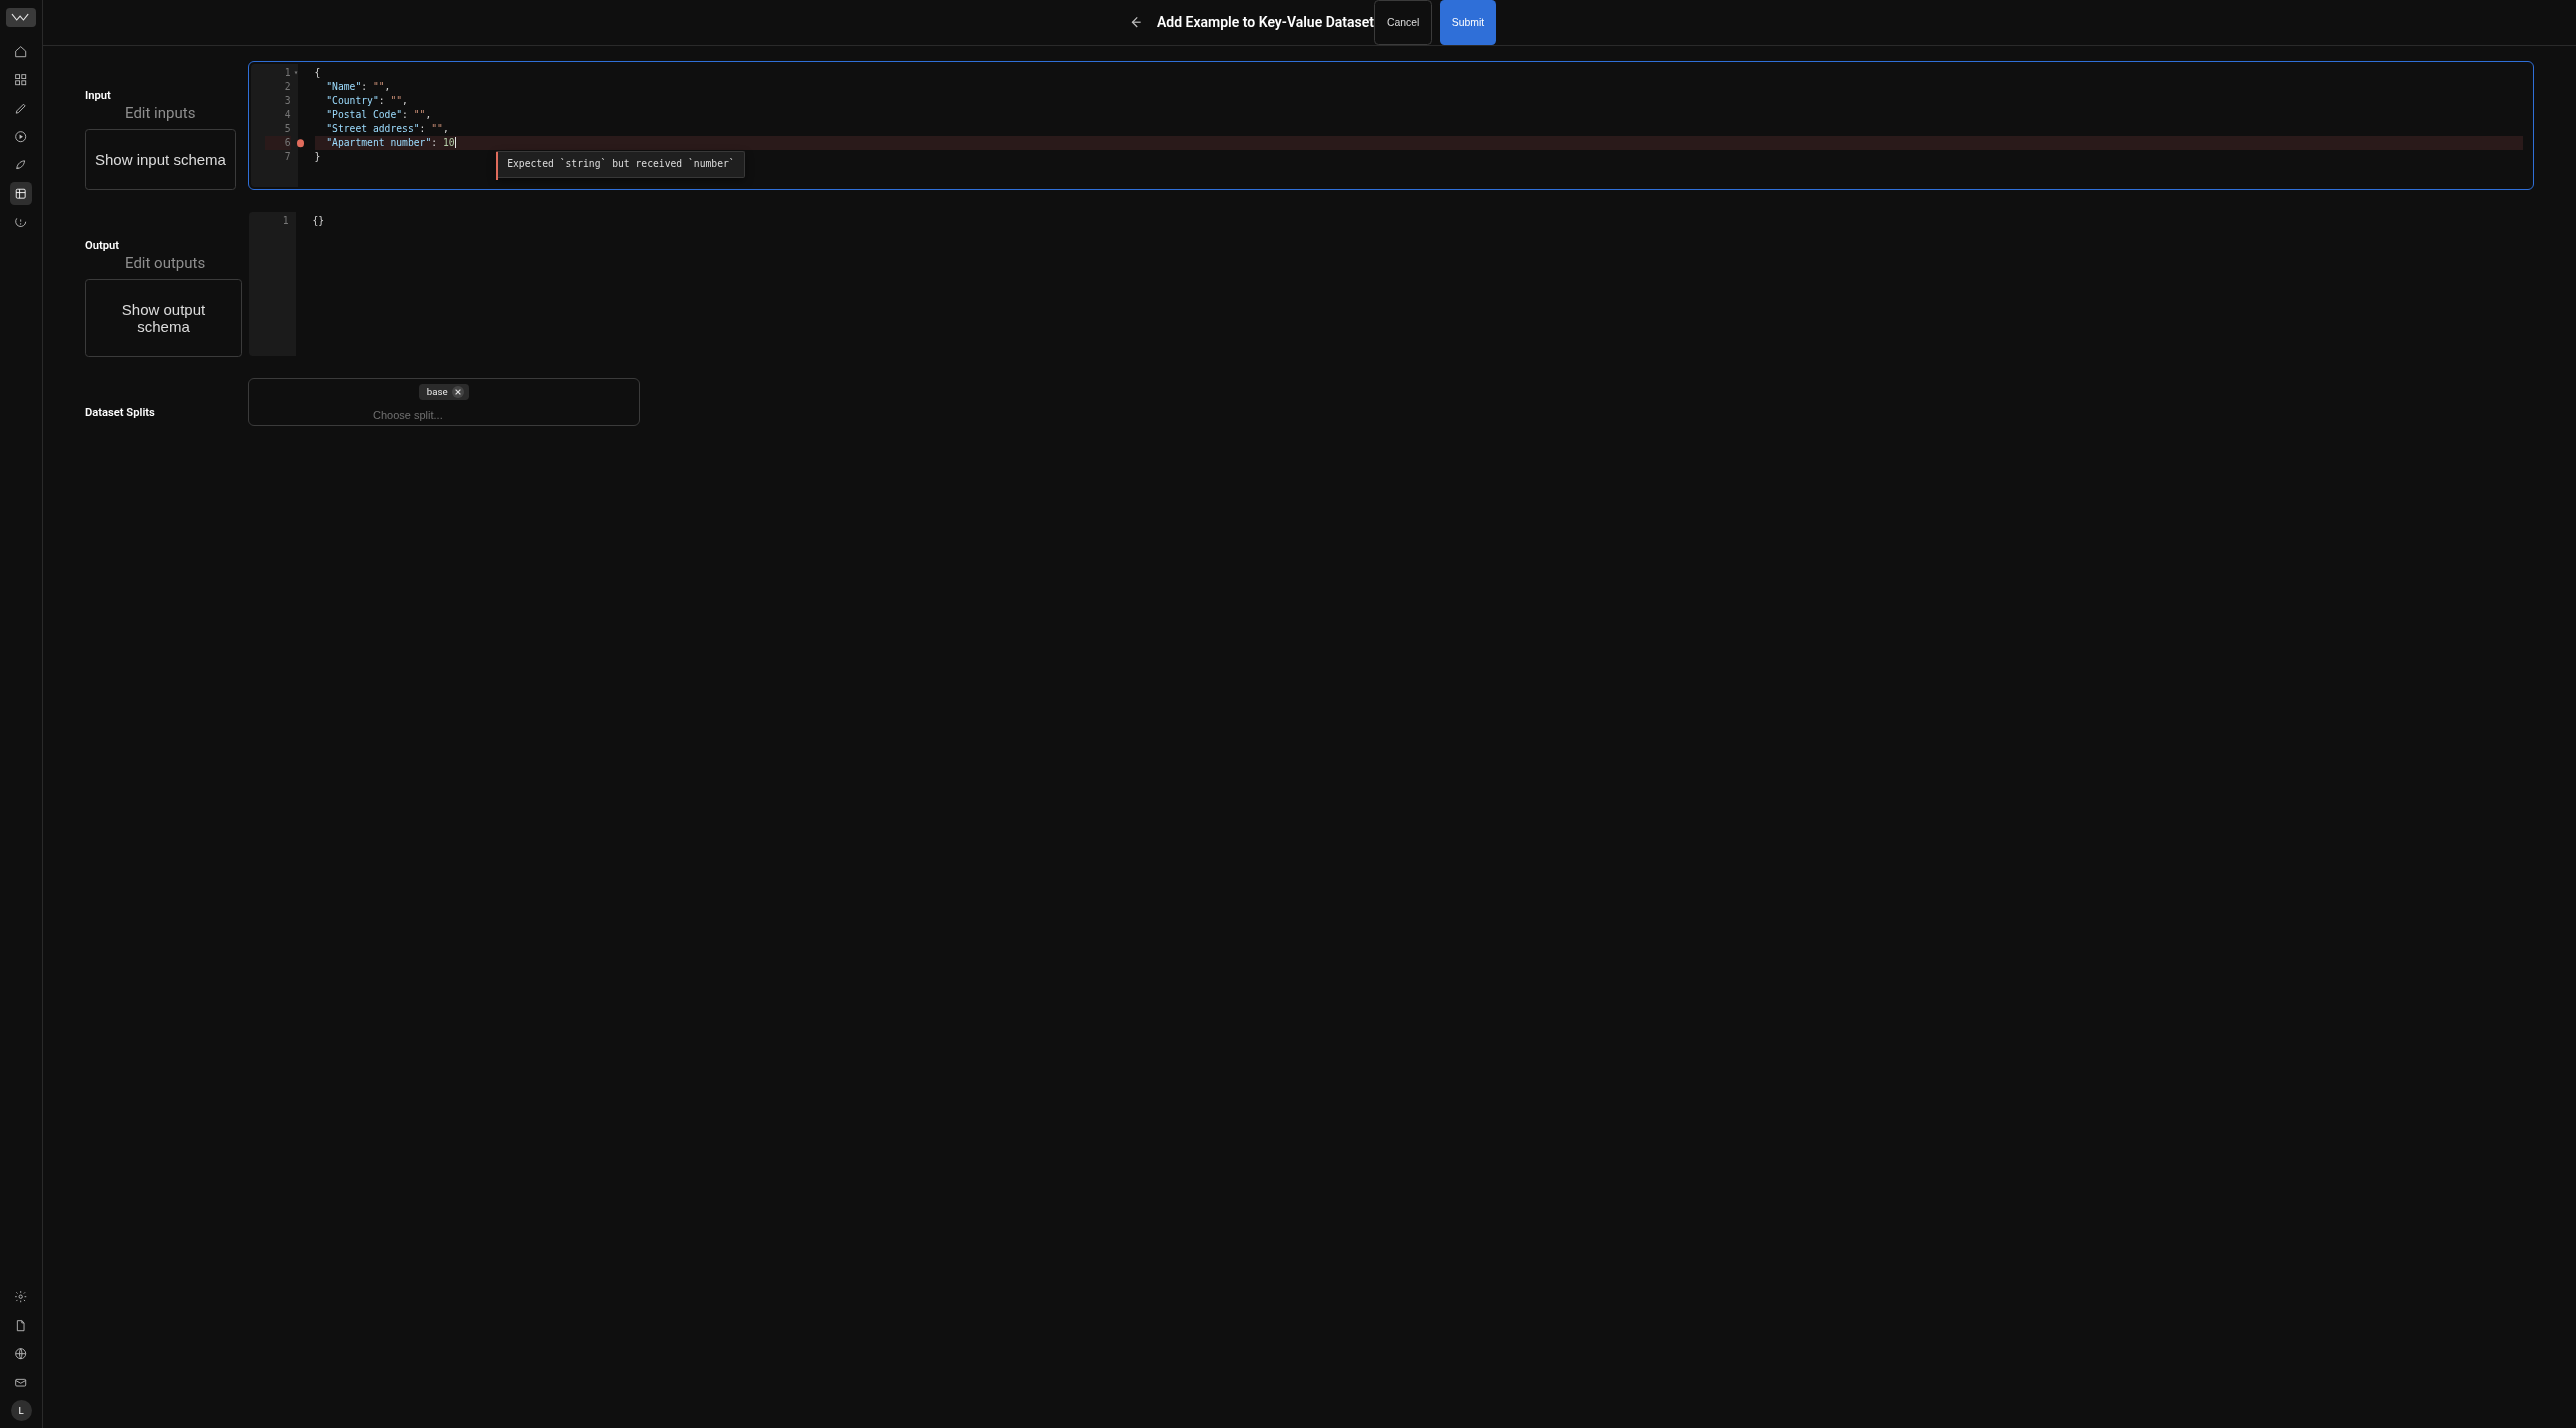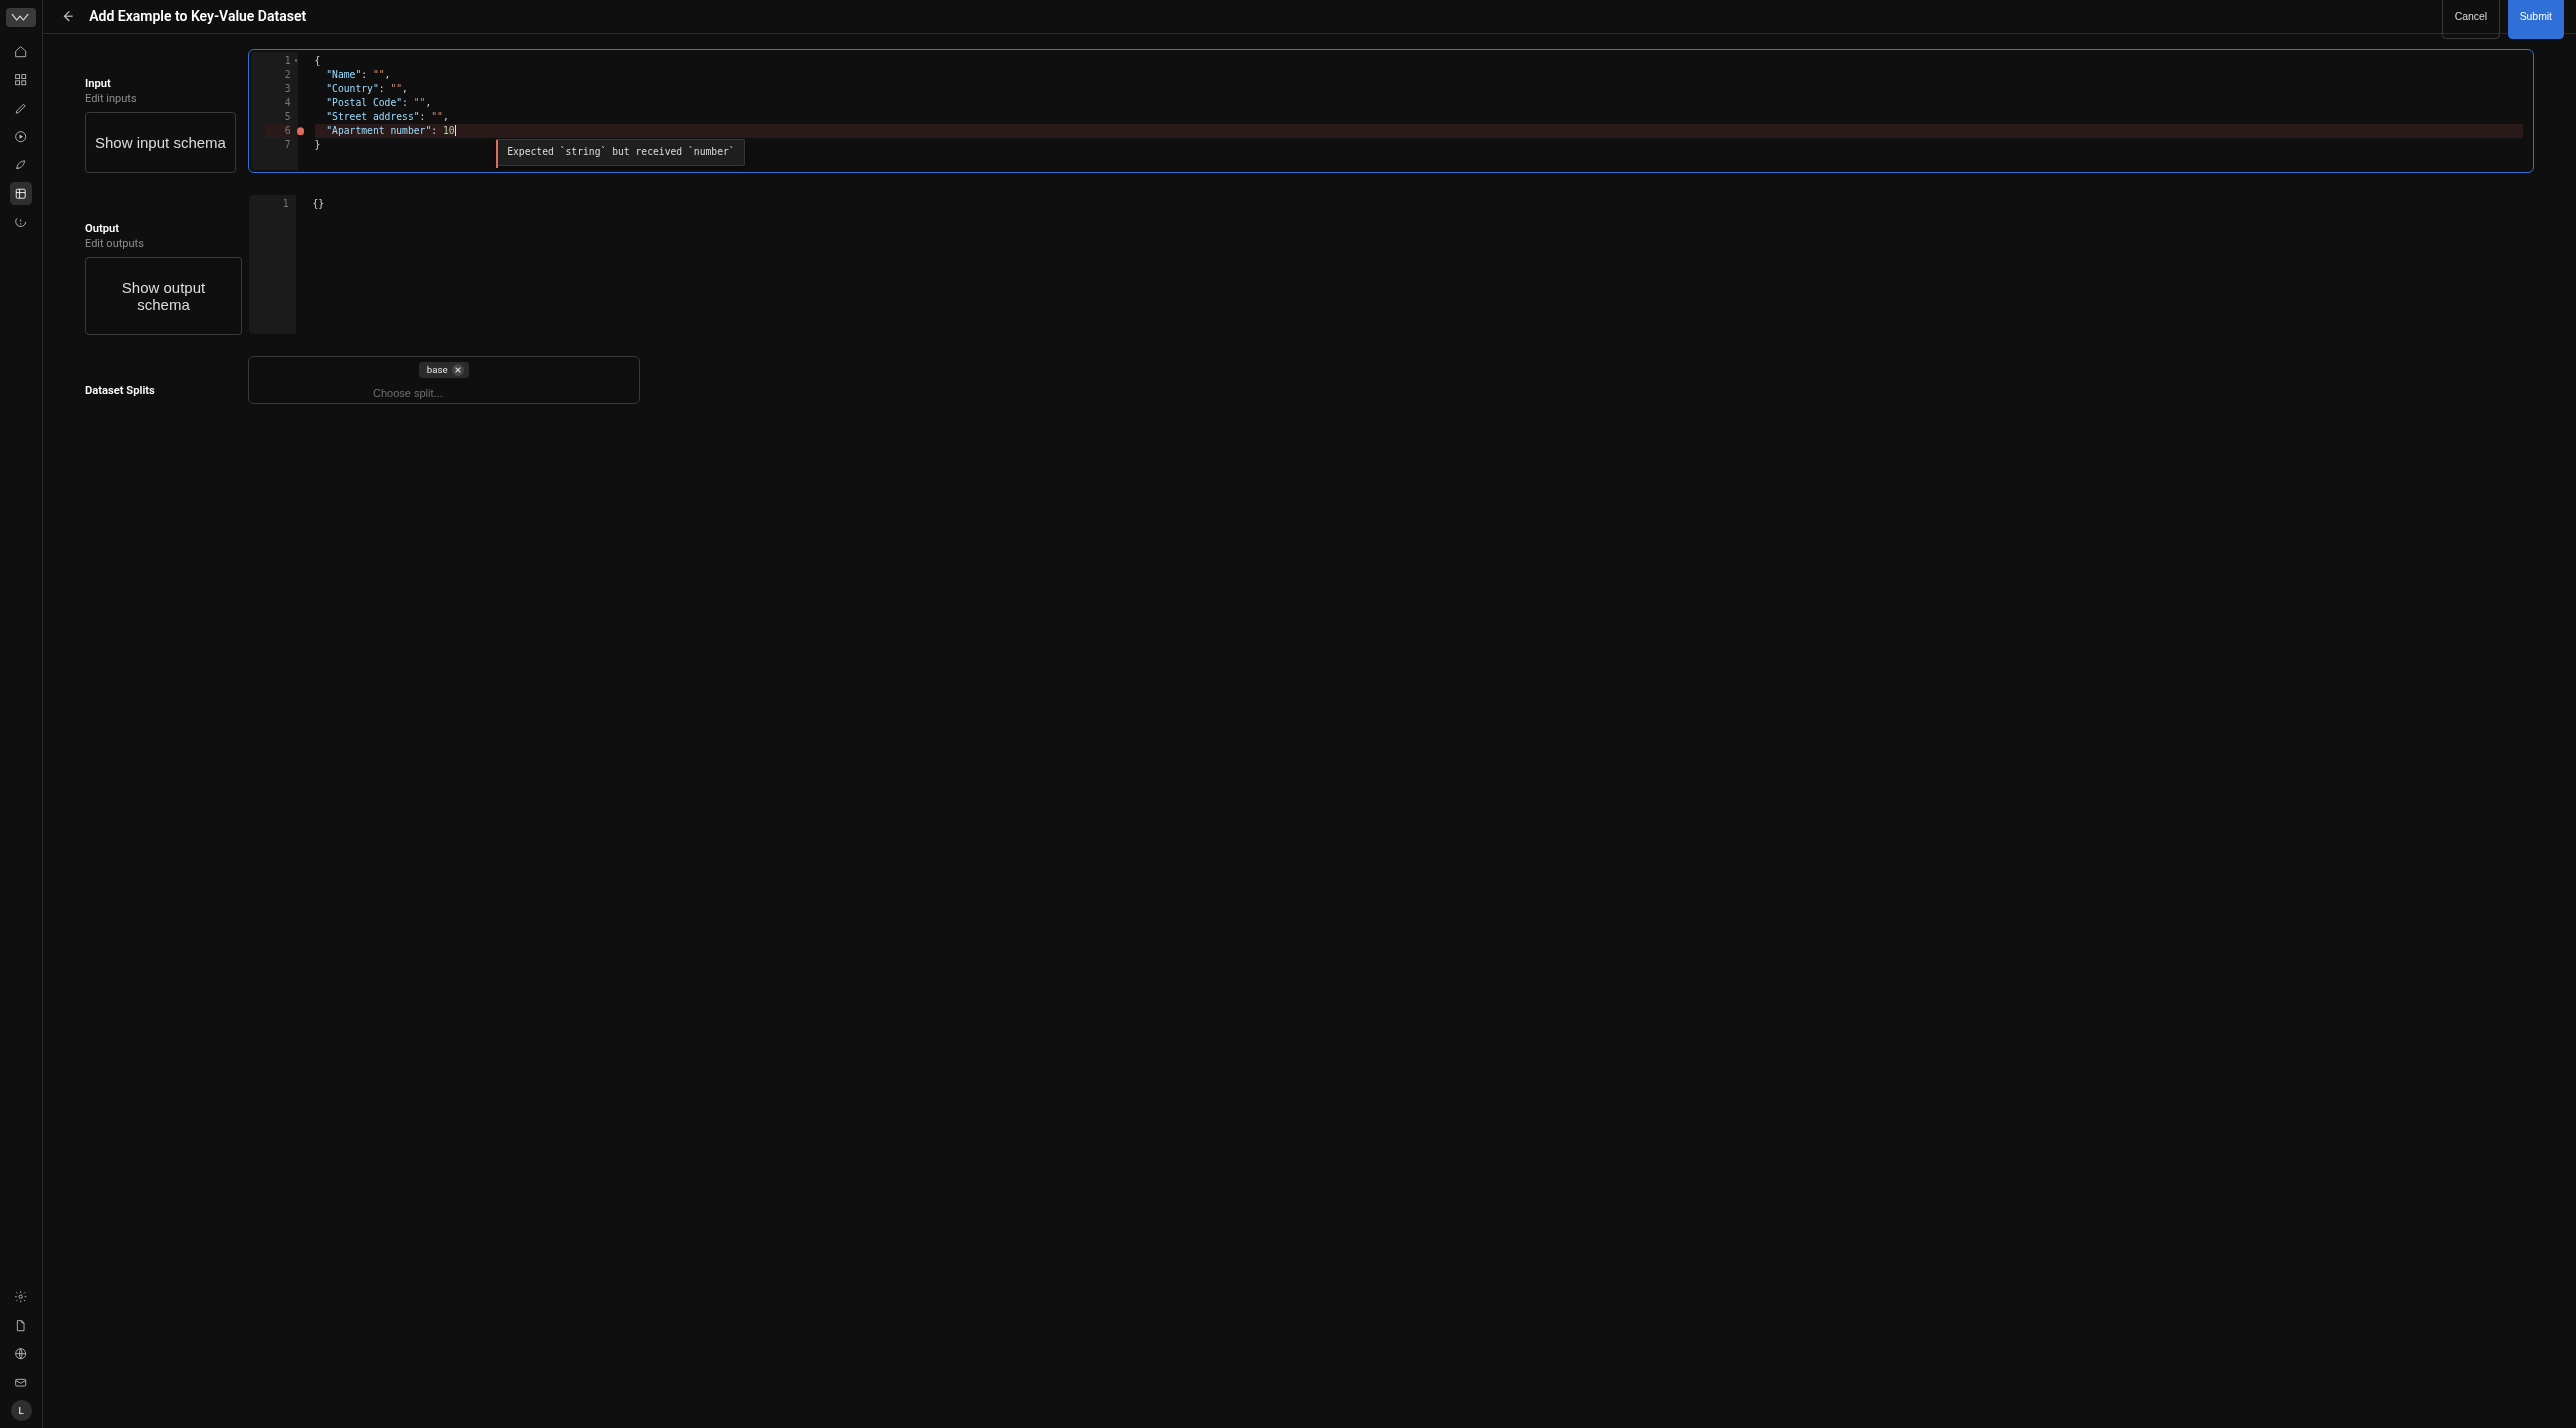--- a/index.html
+++ b/index.html
@@ -87,10 +87,10 @@
       flex-direction: column;
     }
     .topbar {
-      height: 34px;
-      display: flex;
-      align-items: center;
-      justify-content: space-between;
+      height: 46px;
+      display: flex;
+      align-items: center;
+      justify-content: center;
       padding: 0 12px 0 16.4px;
       border-bottom: 0.7px solid #2a2a2a;
     }

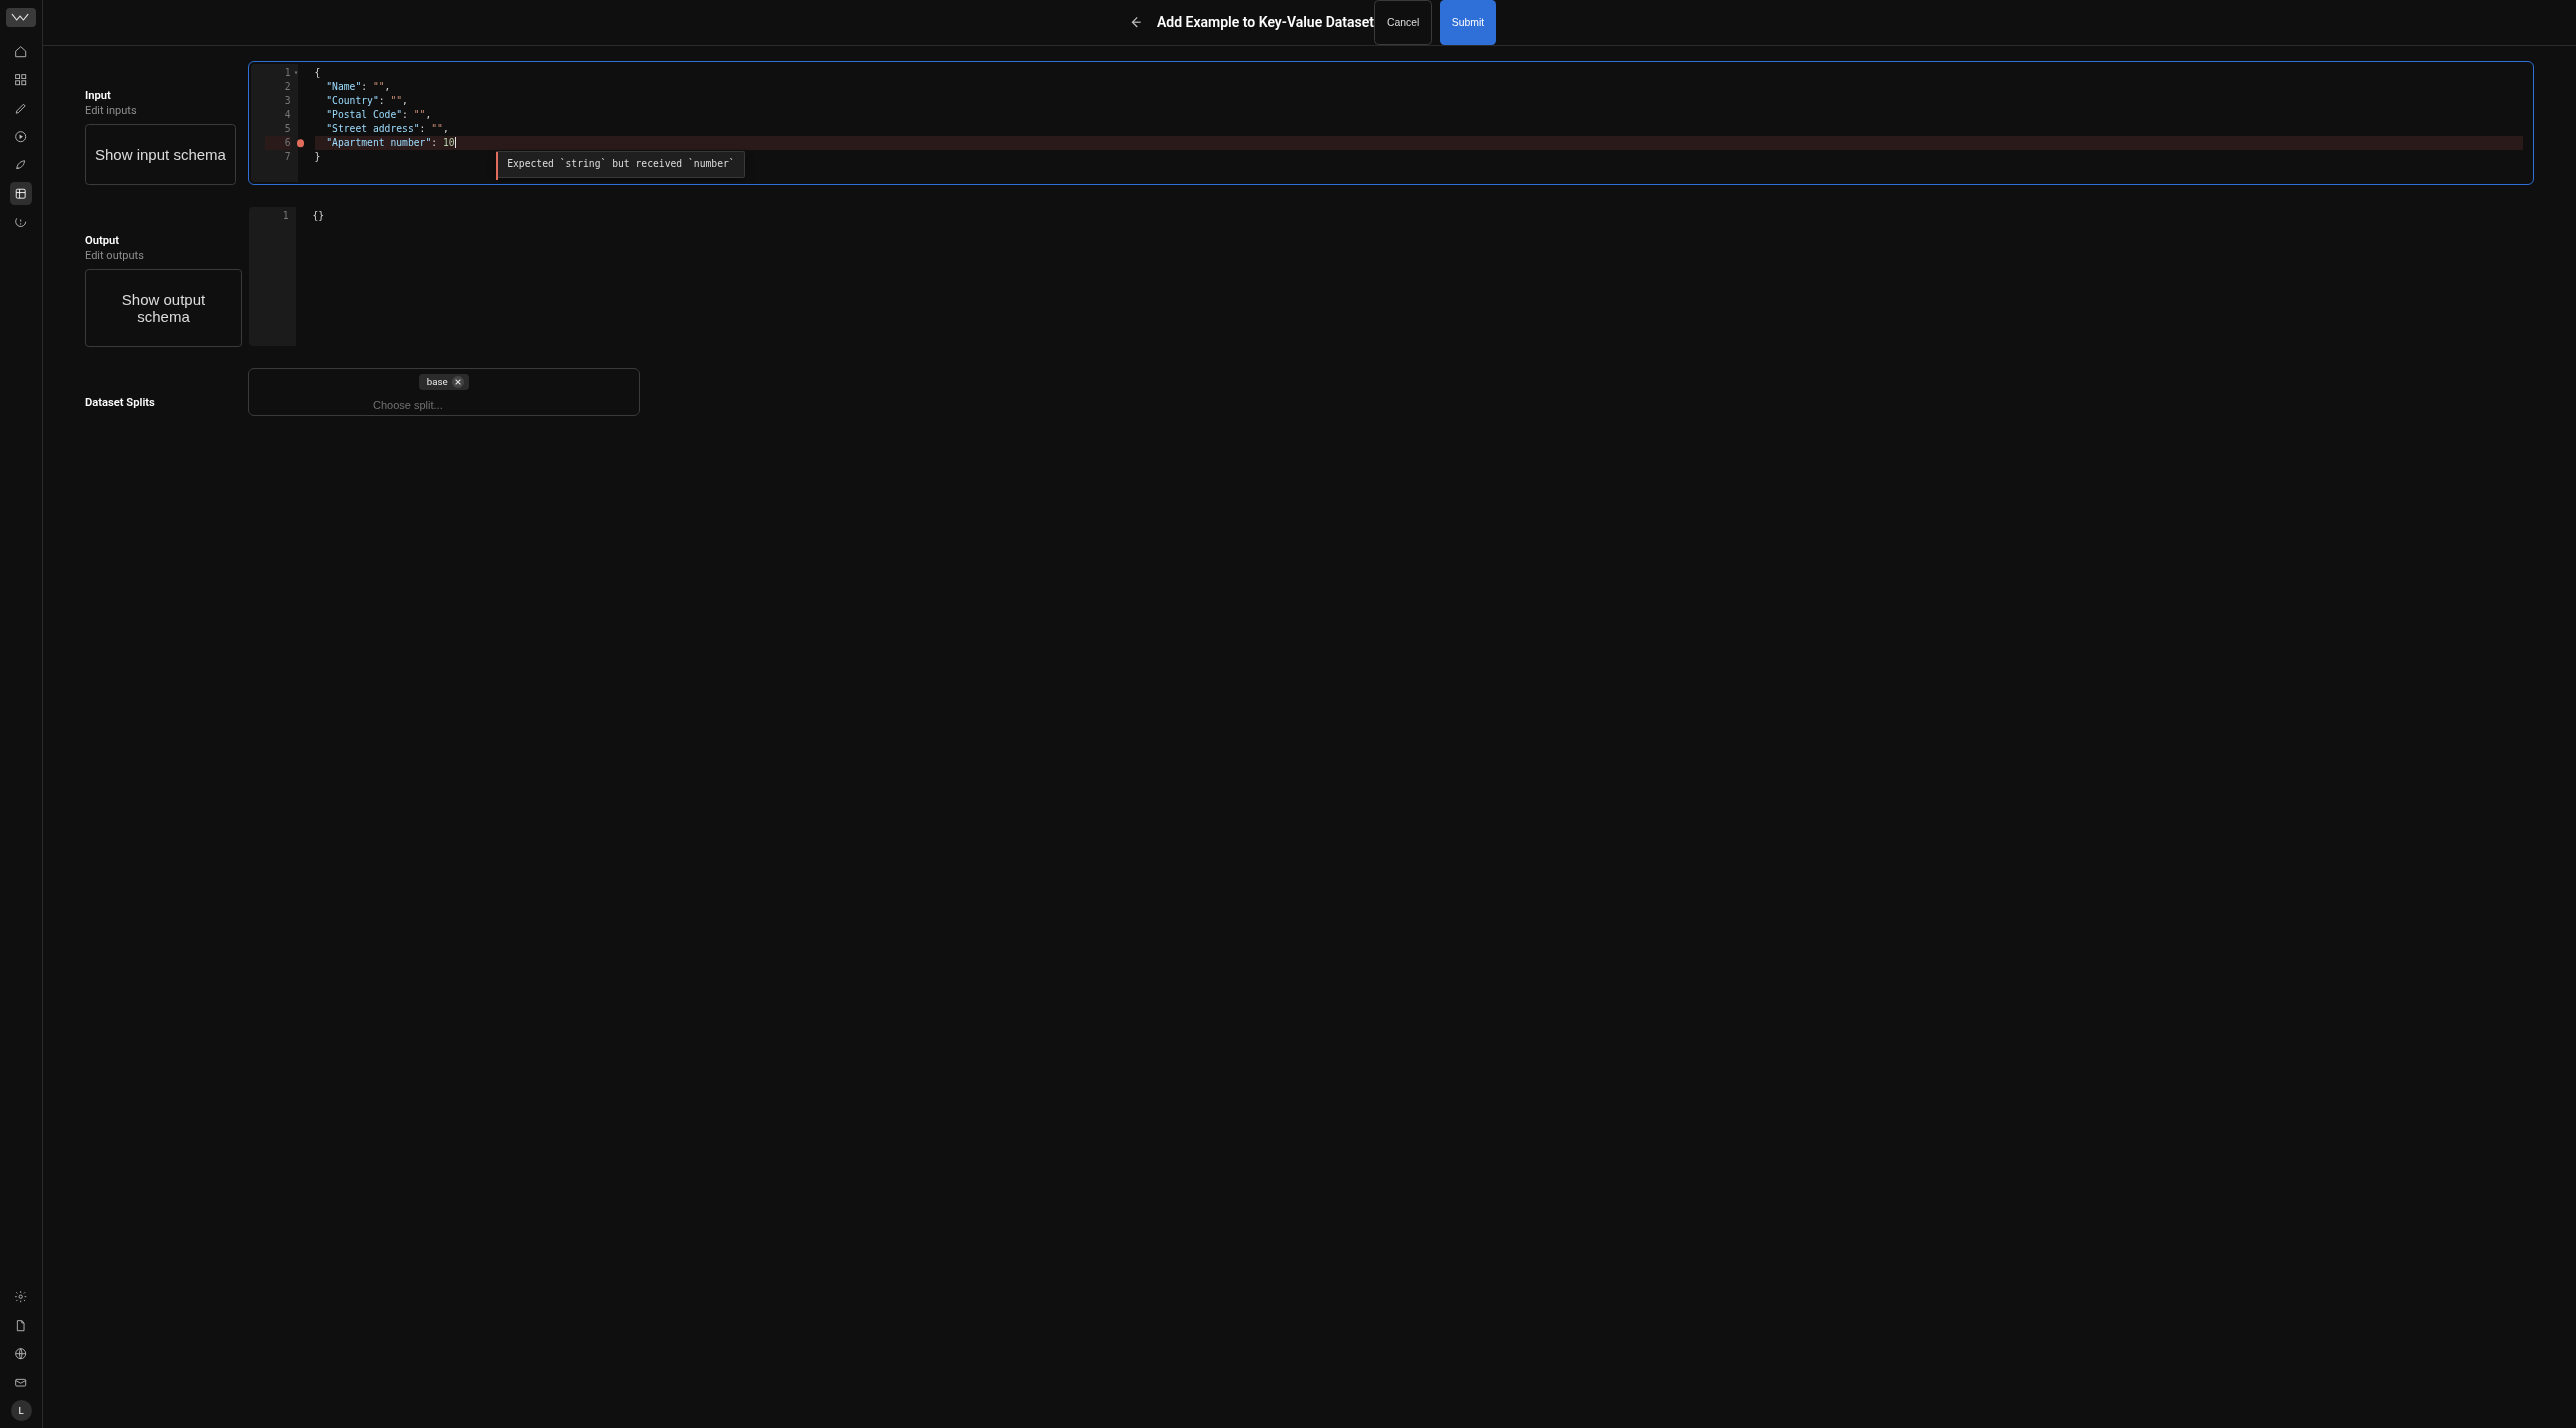--- a/index.html
+++ b/index.html
@@ -152,9 +152,10 @@
       margin-top: 28px;
     }
     .row-label p {
-      font-size: 11px;
+      font-size: 15px;
       color: #8e8e8e;
       margin-bottom: 7.5px;
+      margin-left: 40px;
     }
     .schema-btn {
       border: 0.7px solid #3b3b3b;

